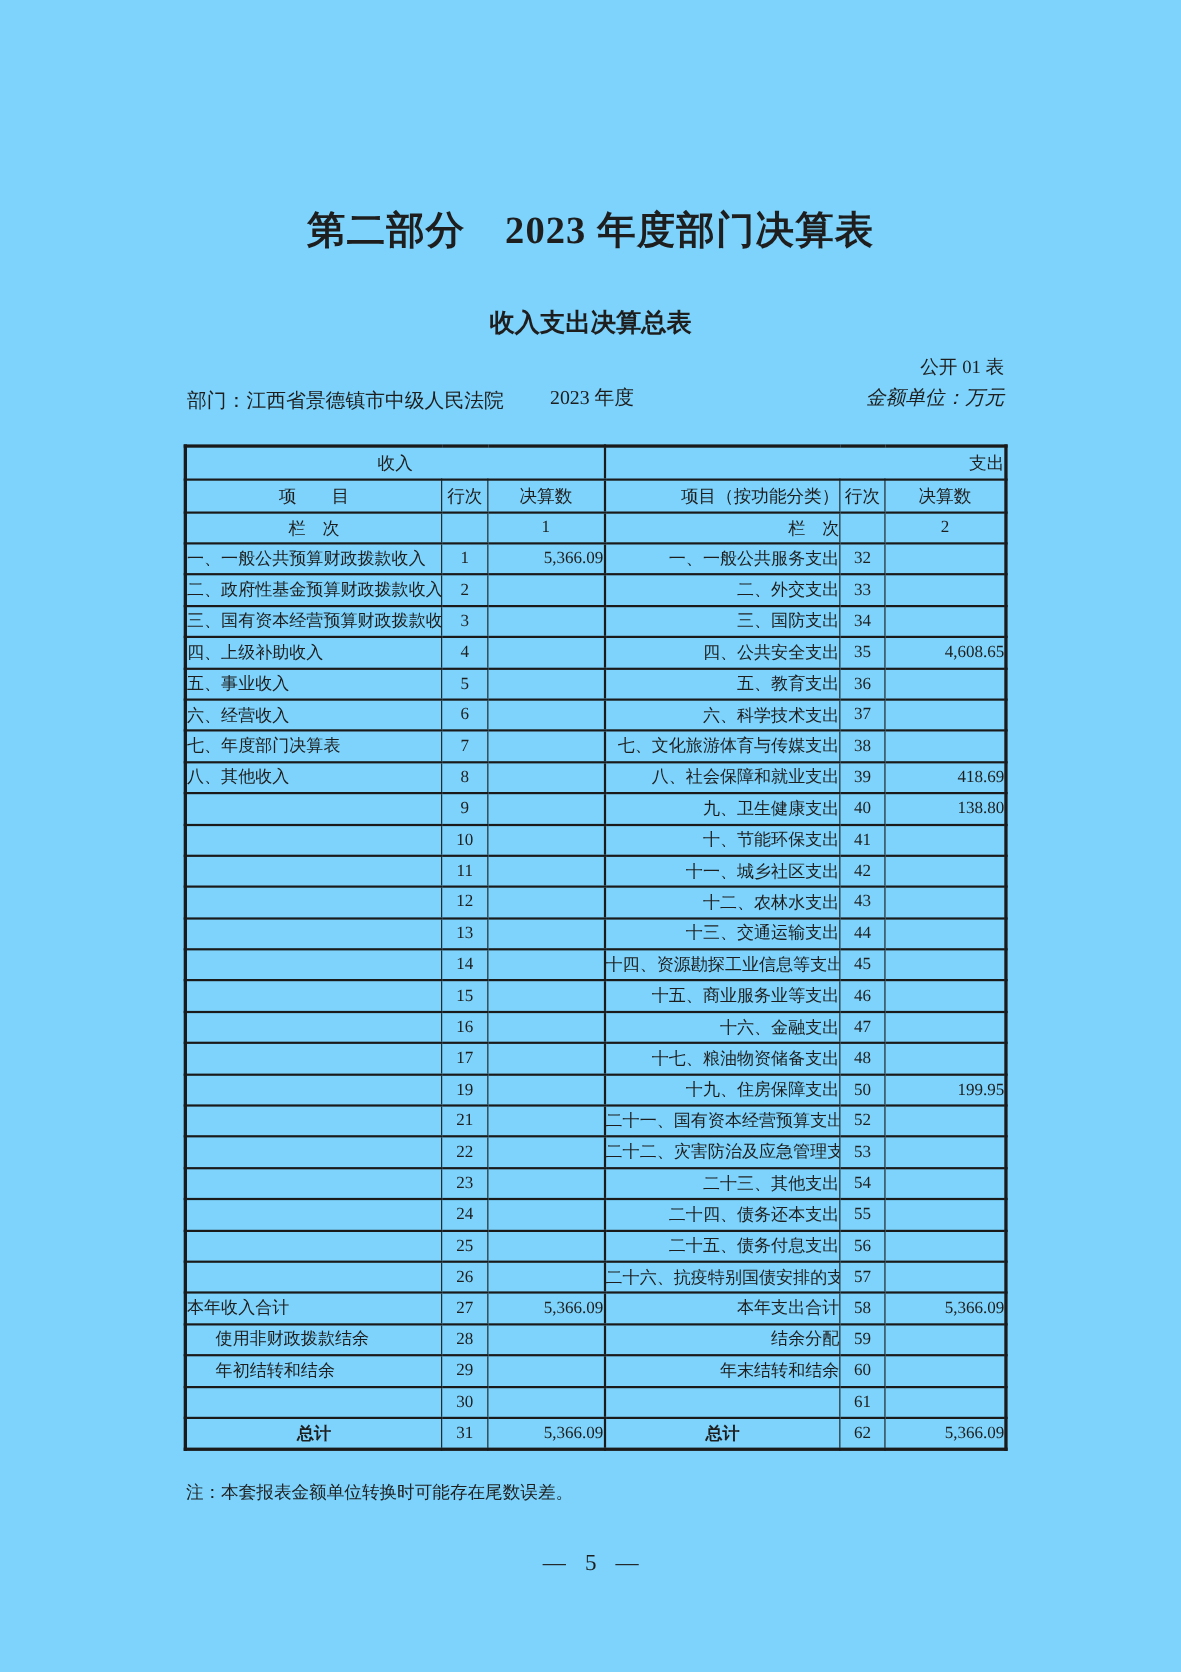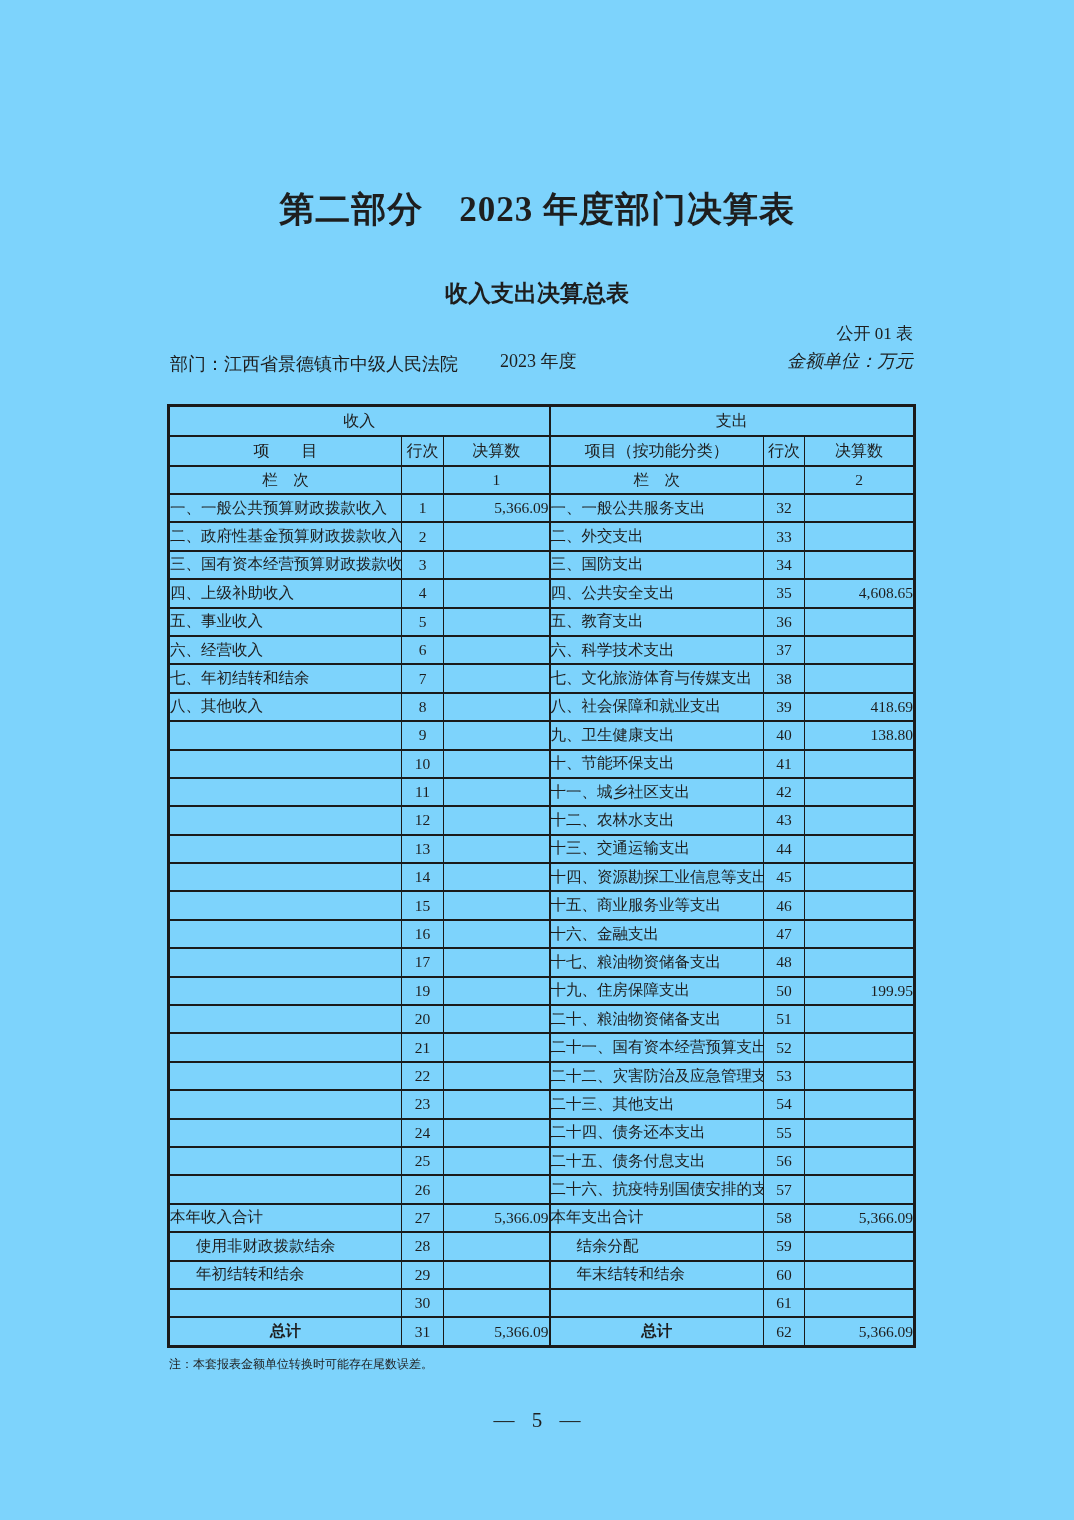--- a/index.html
+++ b/index.html
@@ -85,7 +85,7 @@
     overflow: hidden;
     white-space: nowrap;
   }
-  table.budget .half-split { border-left-width: 2px; }
+  table.budget .half-split { border-left-width: 2px; text-align: right; }
   thead tr.section-row th { height: 28px; font-size: 16px; }
   thead tr.cols-row th { height: 28px; font-size: 16px; }
   thead tr.lanci-row th { height: 26px; }

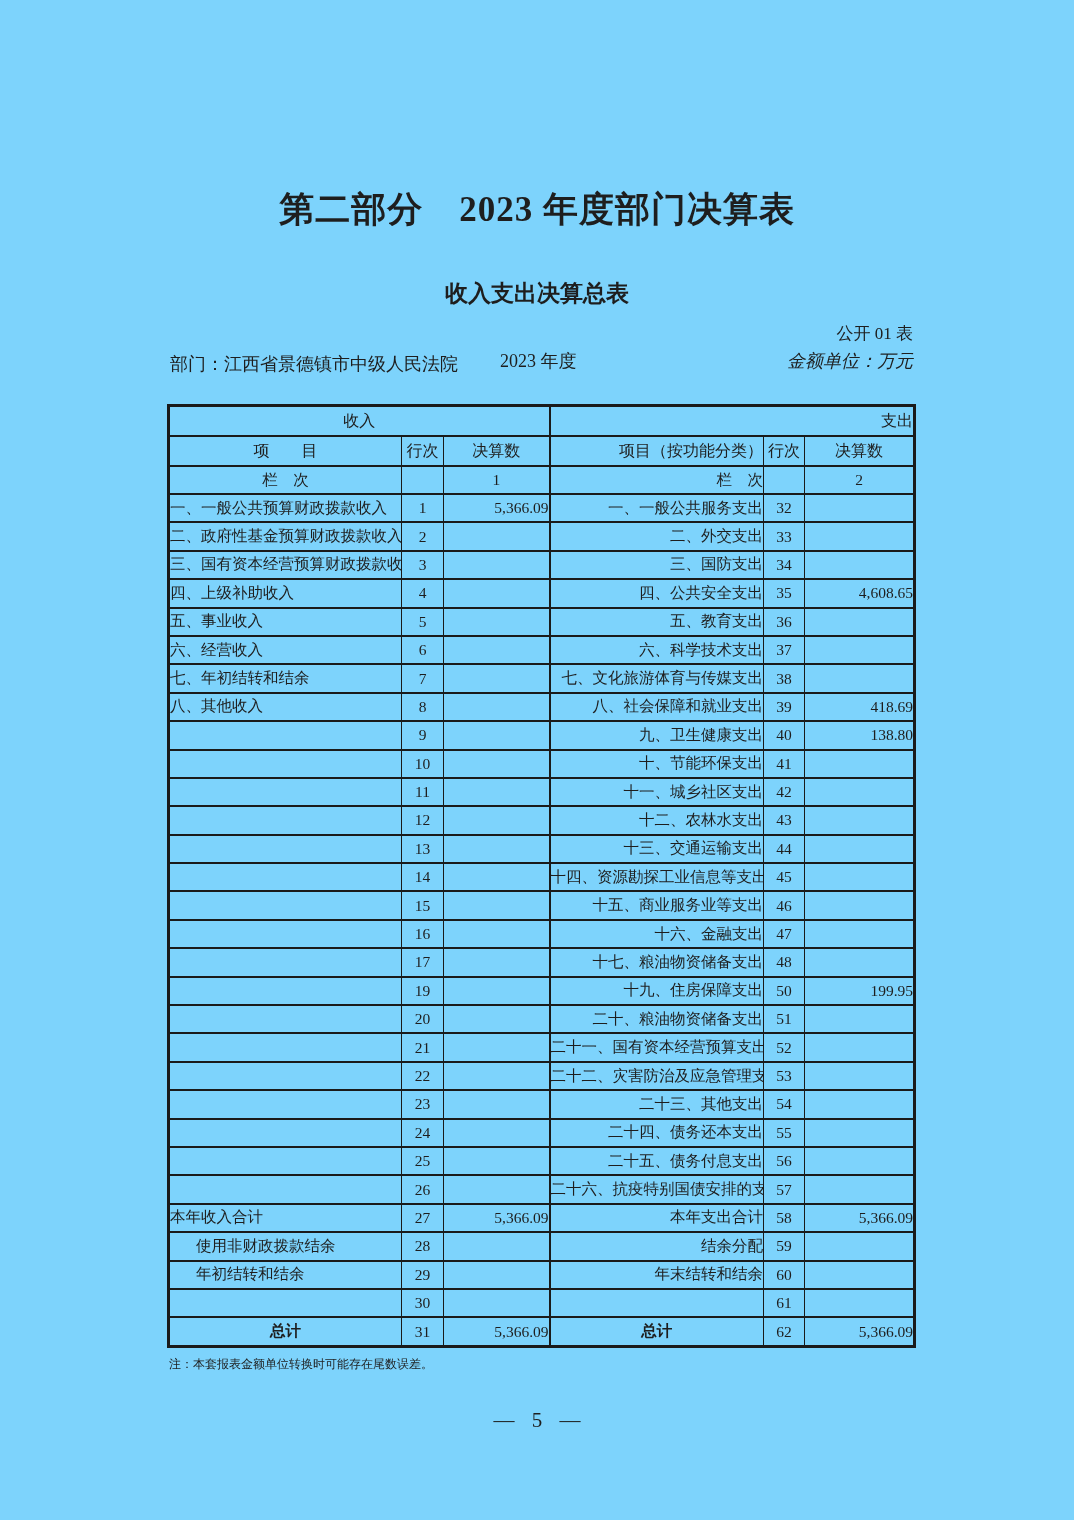--- a/index.html
+++ b/index.html
@@ -210,7 +210,7 @@
             <td class="amount"></td>
           </tr>
           <tr>
-            <td class="item item">七、年初结转和结余</td>
+            <td class="item item">七、年度部门决算表</td>
             <td class="line">7</td>
             <td class="amount"></td>
             <td class="item half-split item">七、文化旅游体育与传媒支出</td>

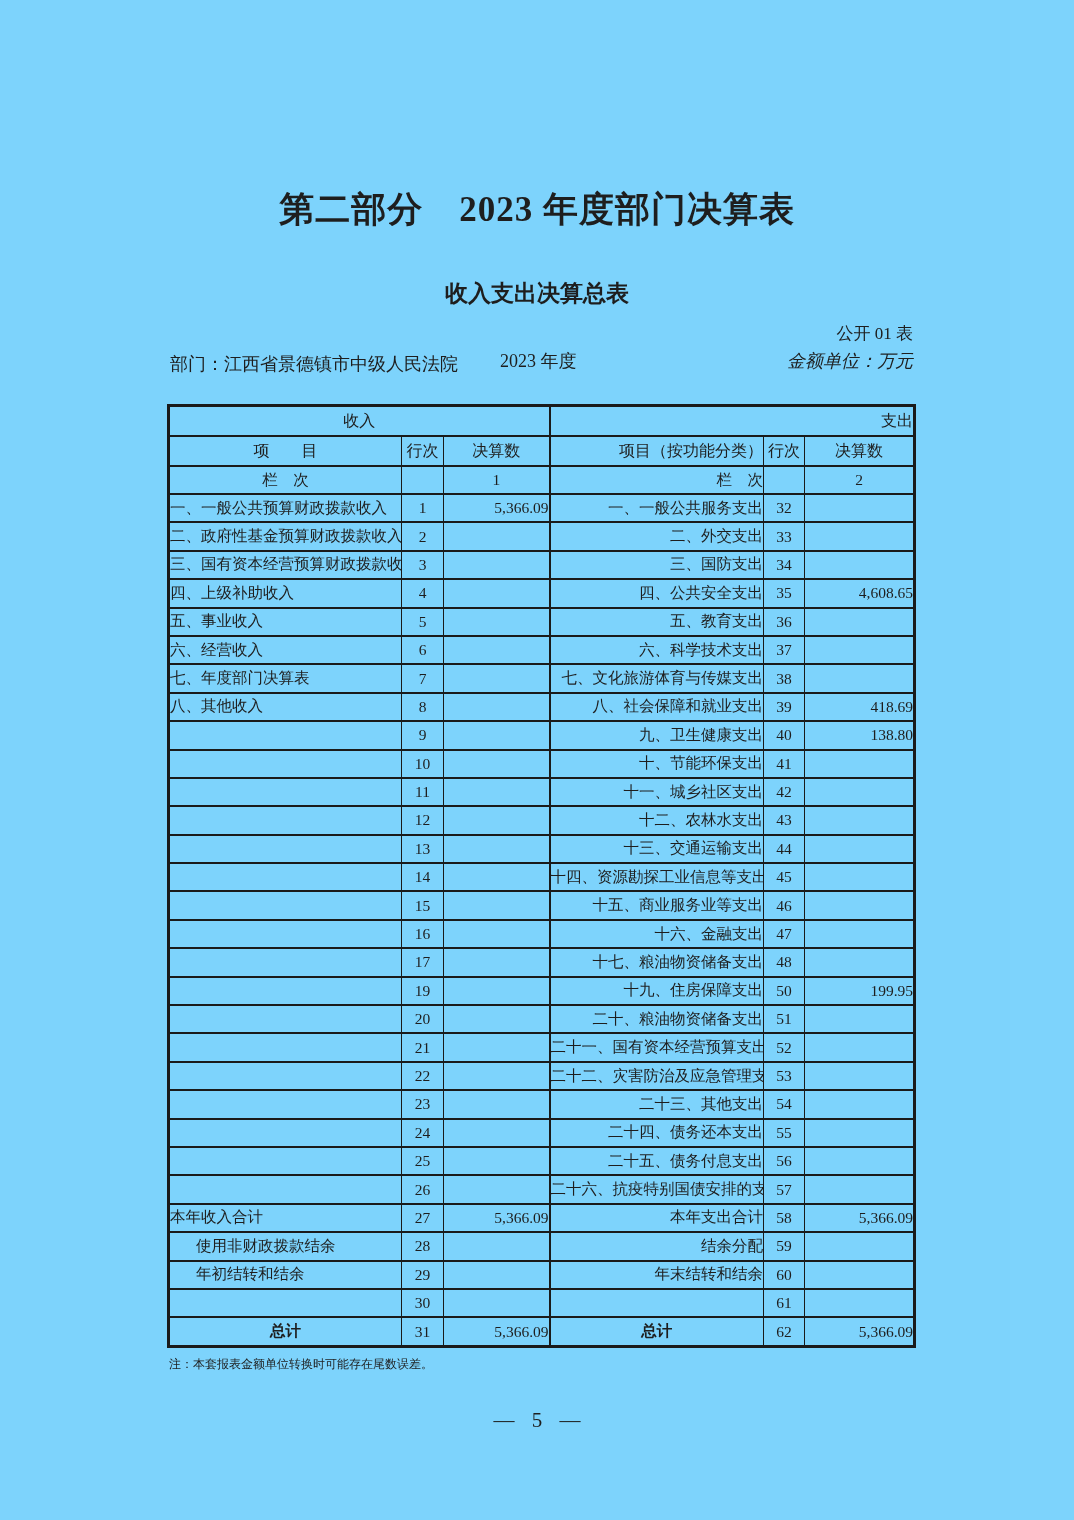--- a/index.html
+++ b/index.html
@@ -307,14 +307,6 @@
           </tr>
           <tr>
             <td class="item item"></td>
-            <td class="line">20</td>
-            <td class="amount"></td>
-            <td class="item half-split item">二十、粮油物资储备支出</td>
-            <td class="line">51</td>
-            <td class="amount"></td>
-          </tr>
-          <tr>
-            <td class="item item"></td>
             <td class="line">21</td>
             <td class="amount"></td>
             <td class="item half-split item">二十一、国有资本经营预算支出</td>

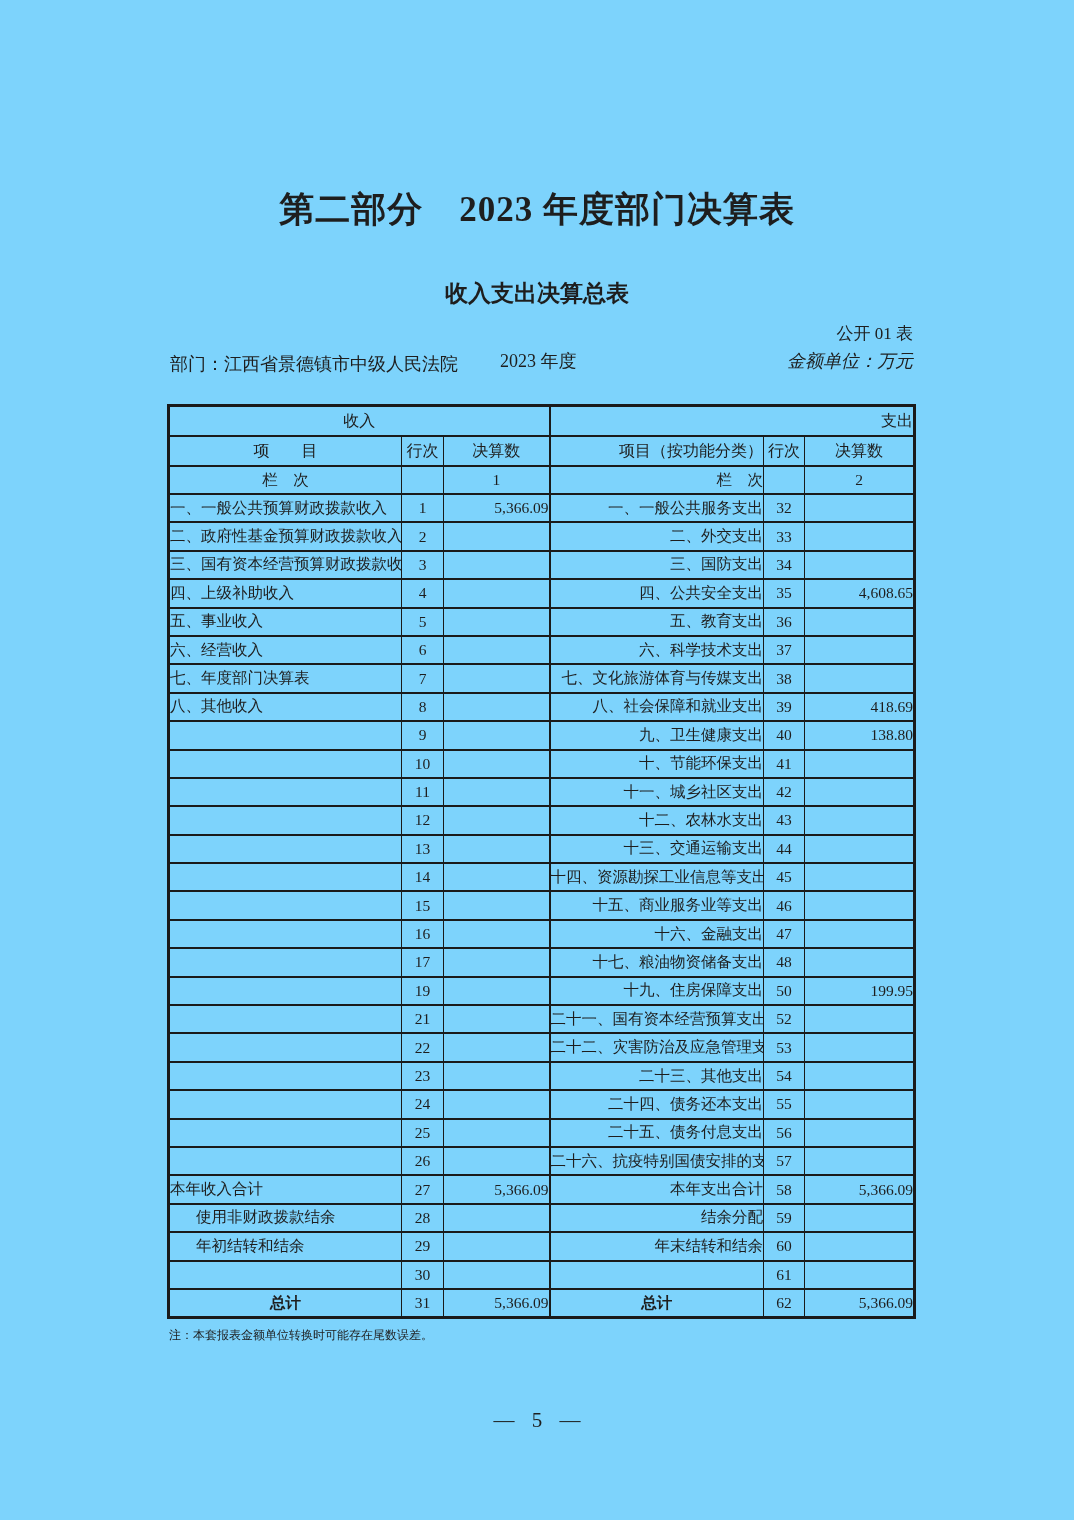--- a/index.html
+++ b/index.html
@@ -96,8 +96,8 @@
   td.line { text-align: center; }
   td.amount { text-align: right; padding-right: 9px; }
   .footnote {
-    margin-top: 8px;
-    font-size: 12px;
+    margin-top: 28px;
+    font-size: 16px;
     padding-left: 2px;
   }
   .page-number {

